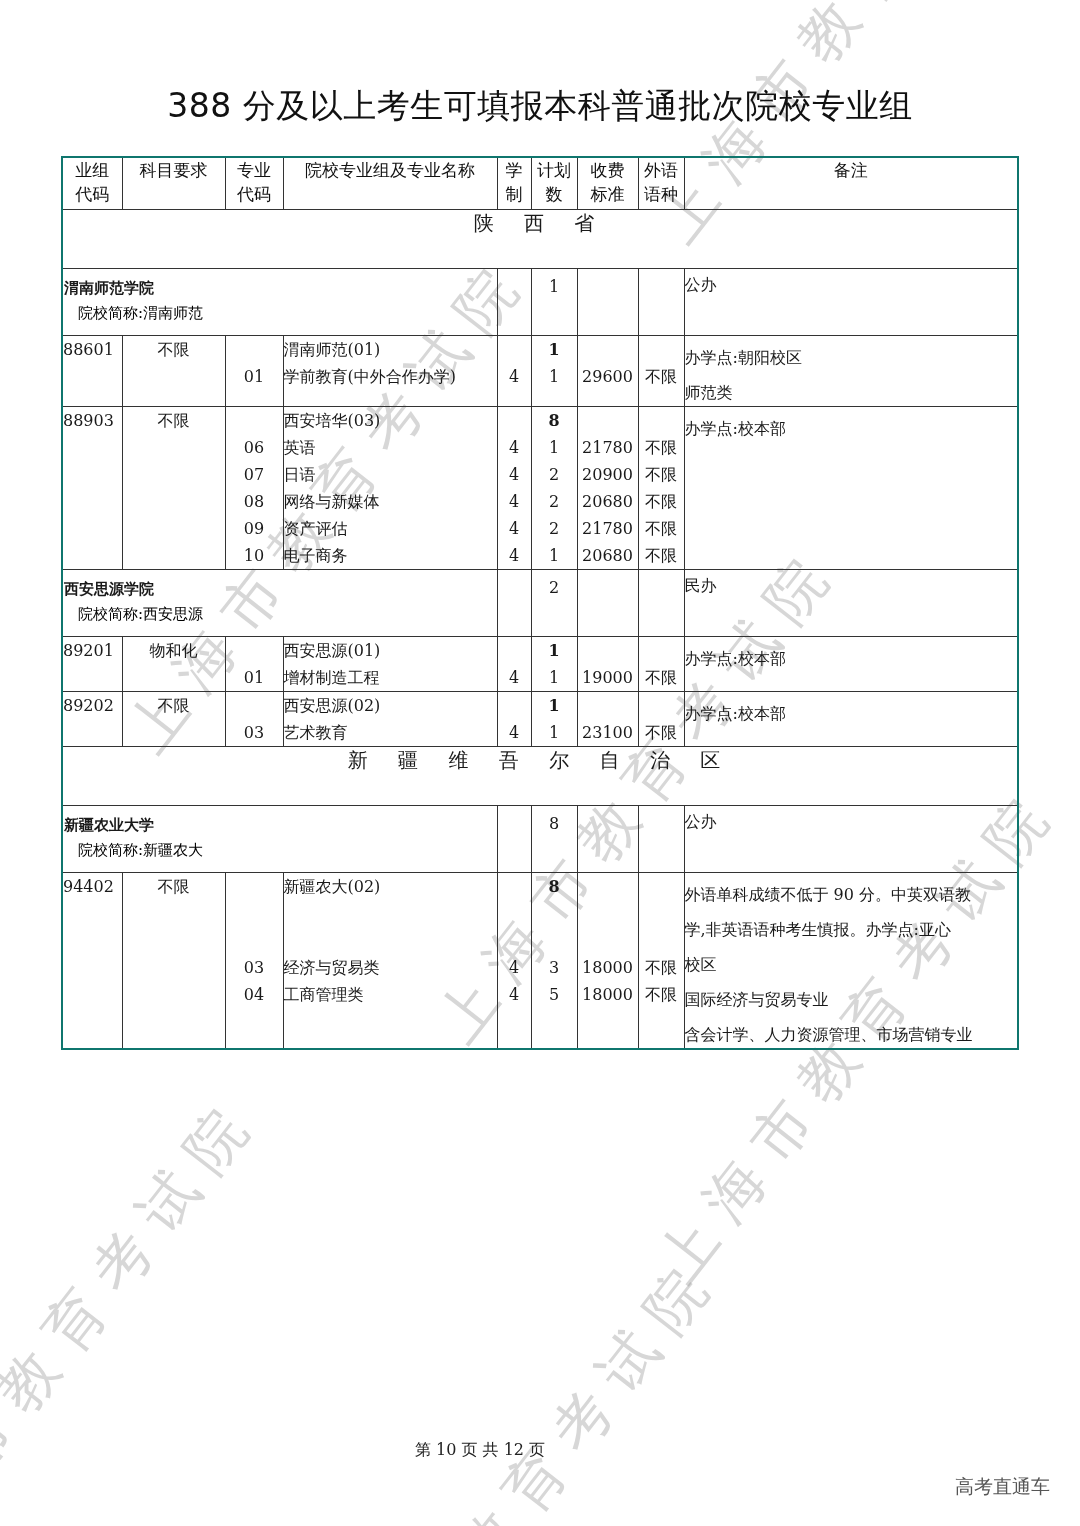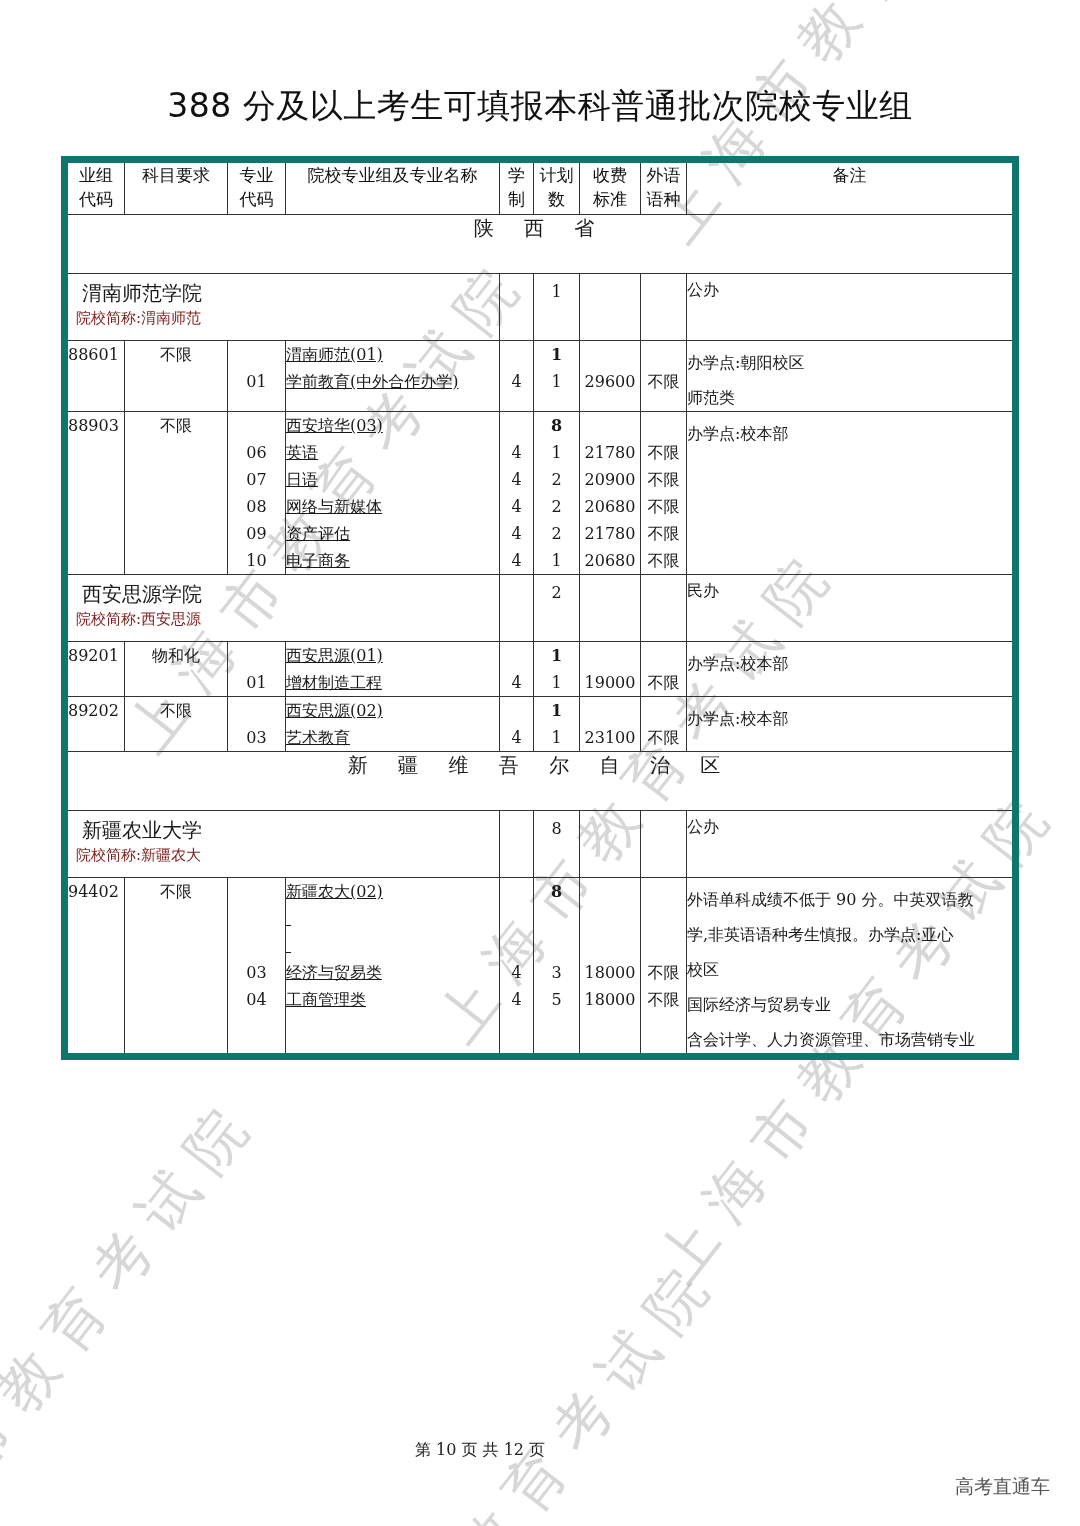--- a/index.html
+++ b/index.html
@@ -5,7 +5,7 @@
   html, body { margin: 0; padding: 0; background: #ffffff; }
   body { width: 1080px; height: 1526px; position: relative; overflow: hidden; font-family: "DejaVu Serif", "Liberation Serif", serif; color: #1a1a1a; }
   .title { position: absolute; top: 84px; left: 0; width: 1080px; text-align: center; font-family: "DejaVu Sans", "Liberation Sans", sans-serif; font-size: 33px; letter-spacing: 0.5px; color: #111; }
-  table.main { position: absolute; left: 61px; top: 156px; width: 958px; border-collapse: collapse; table-layout: fixed; border: 7px solid #0f766e; }
+  table.main { position: absolute; left: 61px; top: 156px; width: 958px; border-collapse: collapse; table-layout: fixed; border: 2px solid #0f766e; }
   table.main td, table.main th { border: 1px solid #333; padding: 0; vertical-align: top; font-weight: normal; }
   .hdr th { height: 51px; font-family: "DejaVu Sans", "Liberation Sans", sans-serif; font-size: 17px; line-height: 24px; text-align: center; vertical-align: middle; border-bottom: 2px solid #222; color: #111; }
   .prov td { height: 58px; text-align: center; vertical-align: middle; font-family: "DejaVu Sans", "Liberation Sans", sans-serif; font-weight: bold; font-size: 20px; letter-spacing: 12px; border-bottom: 2px solid #222; }

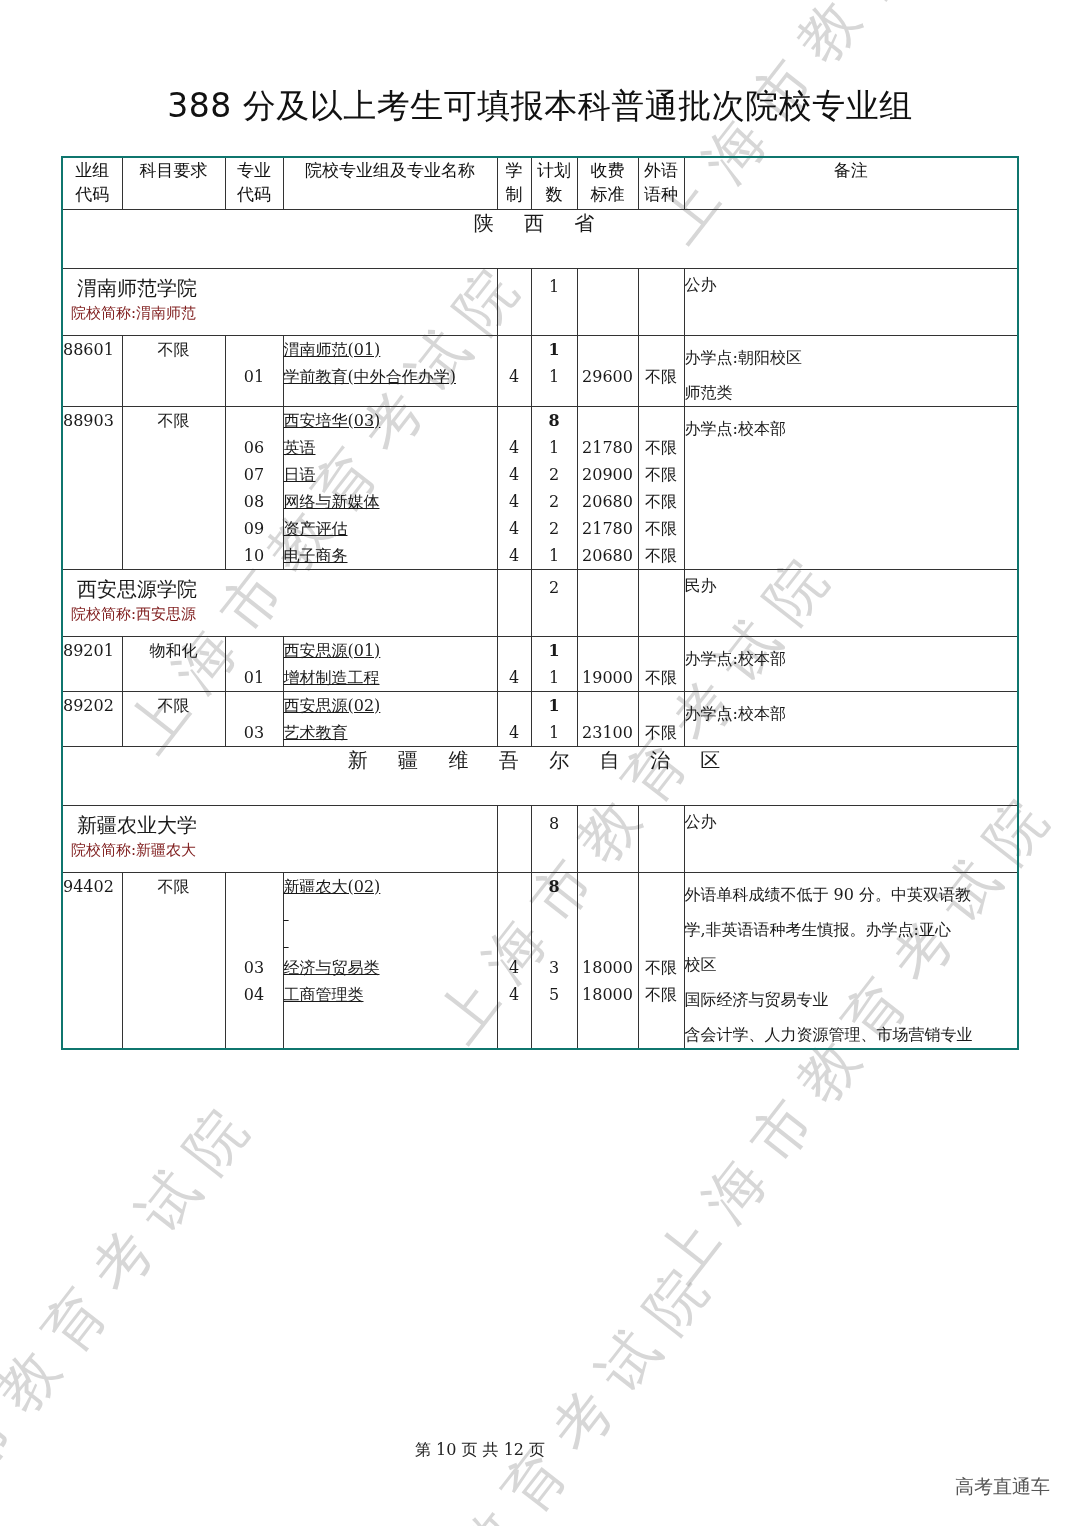--- a/index.html
+++ b/index.html
@@ -10,7 +10,7 @@
   .hdr th { height: 51px; font-family: "DejaVu Sans", "Liberation Sans", sans-serif; font-size: 17px; line-height: 24px; text-align: center; vertical-align: middle; border-bottom: 2px solid #222; color: #111; }
   .prov td { height: 58px; text-align: center; vertical-align: middle; font-family: "DejaVu Sans", "Liberation Sans", sans-serif; font-weight: bold; font-size: 20px; letter-spacing: 12px; border-bottom: 2px solid #222; }
   .school td { height: 62px; border-bottom: 3px double #555; }
-  .school .name { font-family: "DejaVu Sans", "Liberation Sans", sans-serif; font-size: 20px; padding: 8px 0 0 14px; line-height: 22px; }
+  .school .name { font-family: "DejaVu Sans", "Liberation Sans", sans-serif; font-size: 15px; padding: 8px 0 0 1px; line-height: 22px; font-weight: bold; }
   .school .abbr { font-size: 15px; padding: 4px 0 0 8px; color: #7f1d1d; line-height: 20px; }
   .num { font-size: 16px; line-height: 27px; }
   .bold { font-weight: bold; }

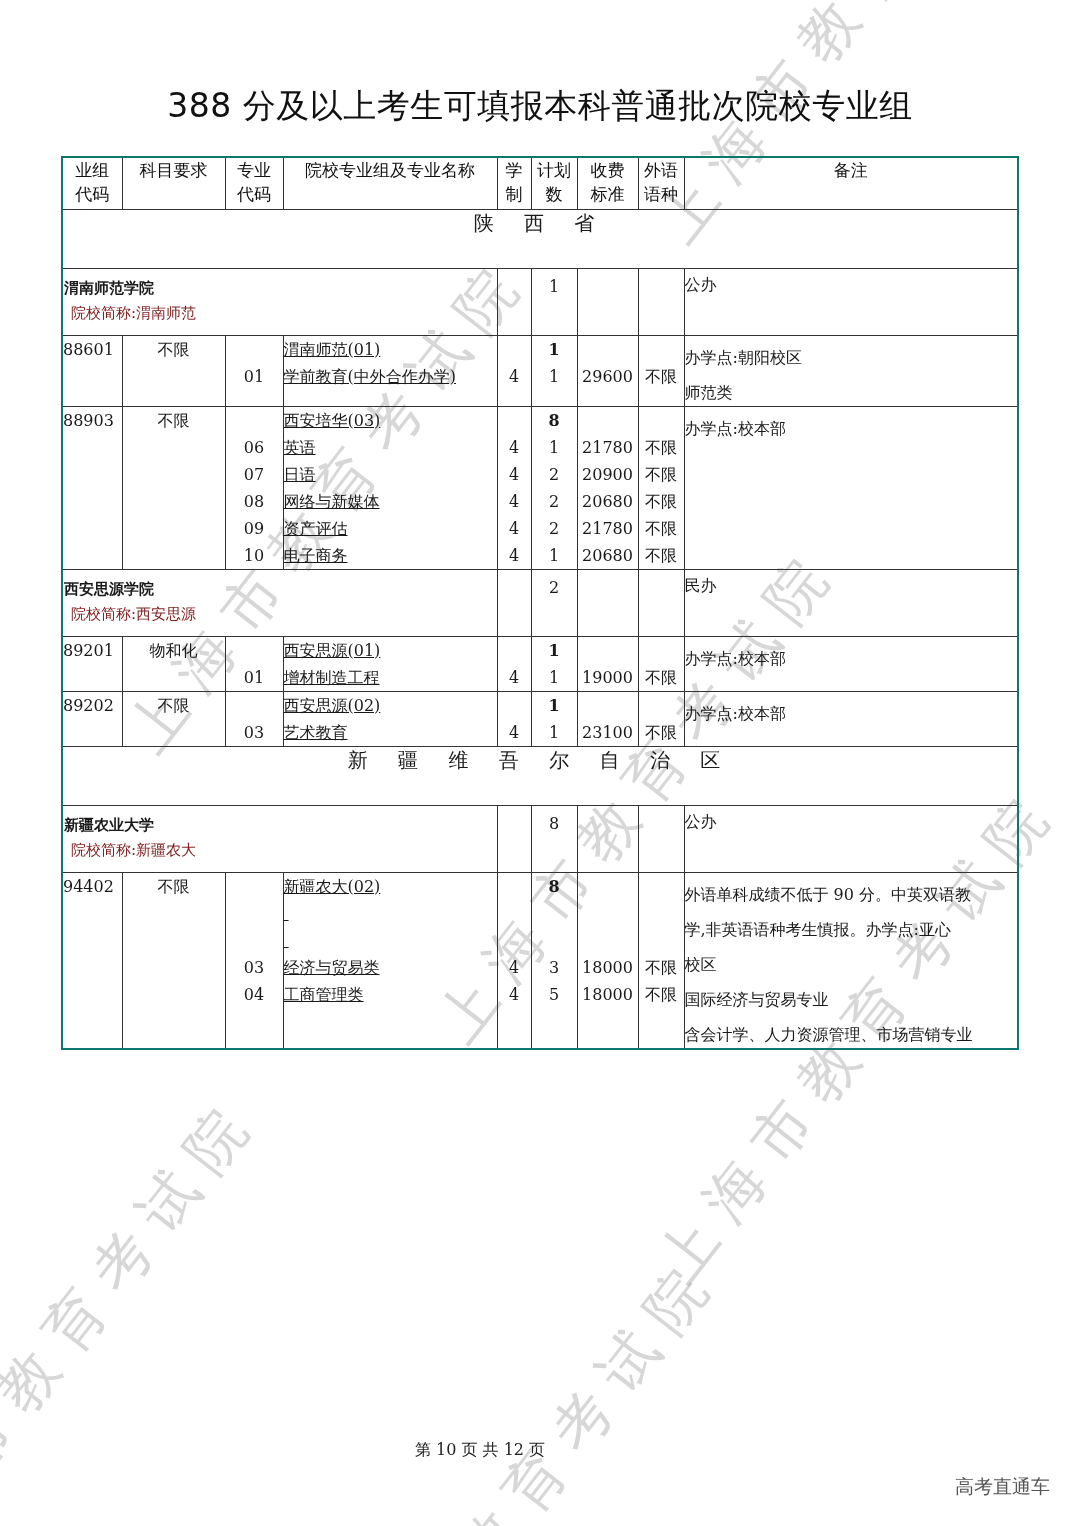--- a/index.html
+++ b/index.html
@@ -11,7 +11,7 @@
   .prov td { height: 58px; text-align: center; vertical-align: middle; font-family: "DejaVu Sans", "Liberation Sans", sans-serif; font-weight: bold; font-size: 20px; letter-spacing: 12px; border-bottom: 2px solid #222; }
   .school td { height: 62px; border-bottom: 3px double #555; }
   .school .name { font-family: "DejaVu Sans", "Liberation Sans", sans-serif; font-size: 15px; padding: 8px 0 0 1px; line-height: 22px; font-weight: bold; }
-  .school .abbr { font-size: 15px; padding: 4px 0 0 8px; color: #7f1d1d; line-height: 20px; }
+  .school .abbr { font-size: 15px; padding: 4px 0 0 15px; color: #000000; line-height: 20px; }
   .num { font-size: 16px; line-height: 27px; }
   .bold { font-weight: bold; }
   .c { text-align: center; }

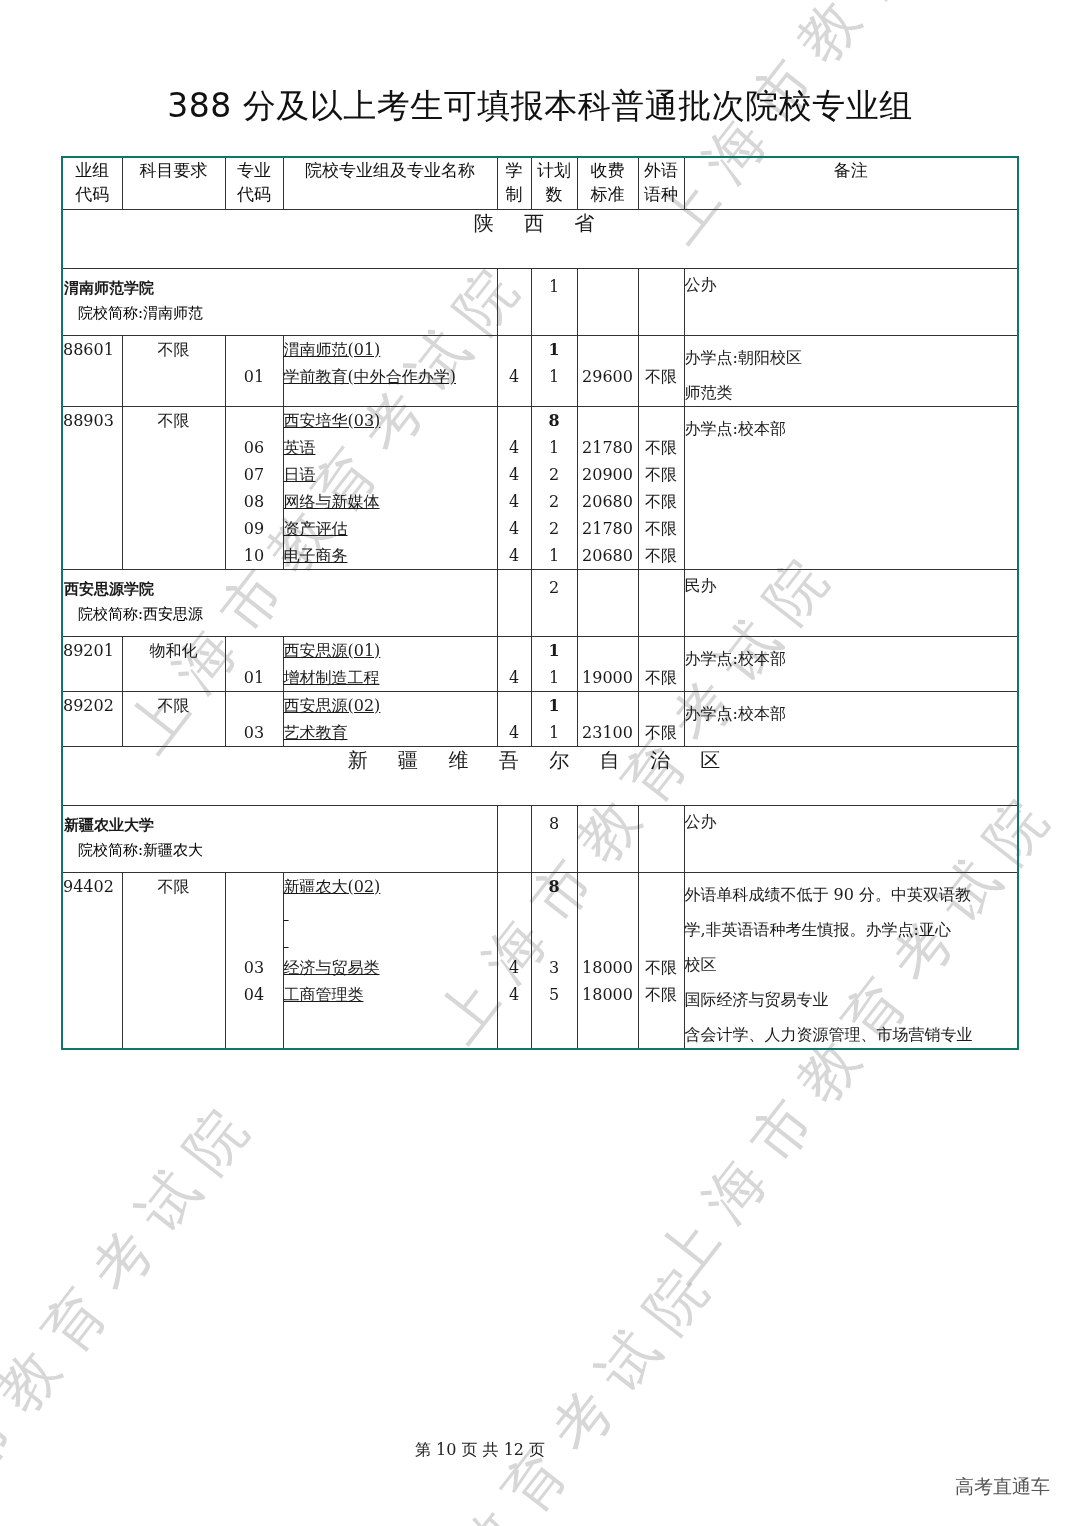--- a/index.html
+++ b/index.html
@@ -19,7 +19,7 @@
   .line { height: 27px; line-height: 27px; font-size: 16px; white-space: nowrap; }
   .req { font-family: "DejaVu Sans", "Liberation Sans", sans-serif; font-weight: bold; font-size: 16px; text-align: center; line-height: 27px; }
   .code { padding-left: 5px; }
-  .gname { padding-left: 6px; text-decoration: underline; }
+  .gname { padding-left: 6px; }
   .remark { padding-left: 5px; font-size: 16px; line-height: 24px; padding-top: 2px; border-radius: 7px; }
   .remark .line { line-height: 27px; height: 27px; margin-top: 8px; }
   .wm { position: absolute; color: rgba(150,150,150,0.38); font-family: "DejaVu Serif", serif; font-size: 58px; transform: rotate(-52deg); transform-origin: left top; white-space: nowrap; letter-spacing: 18px; pointer-events: none; }

